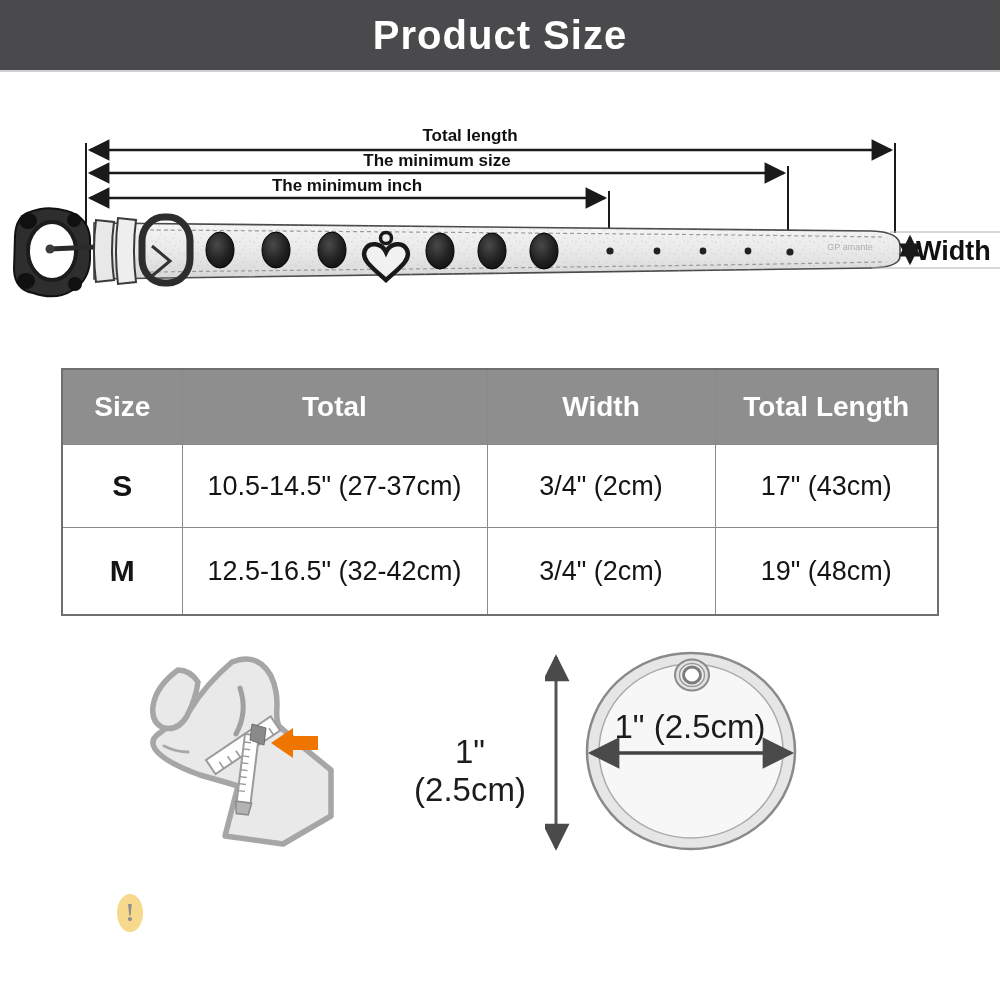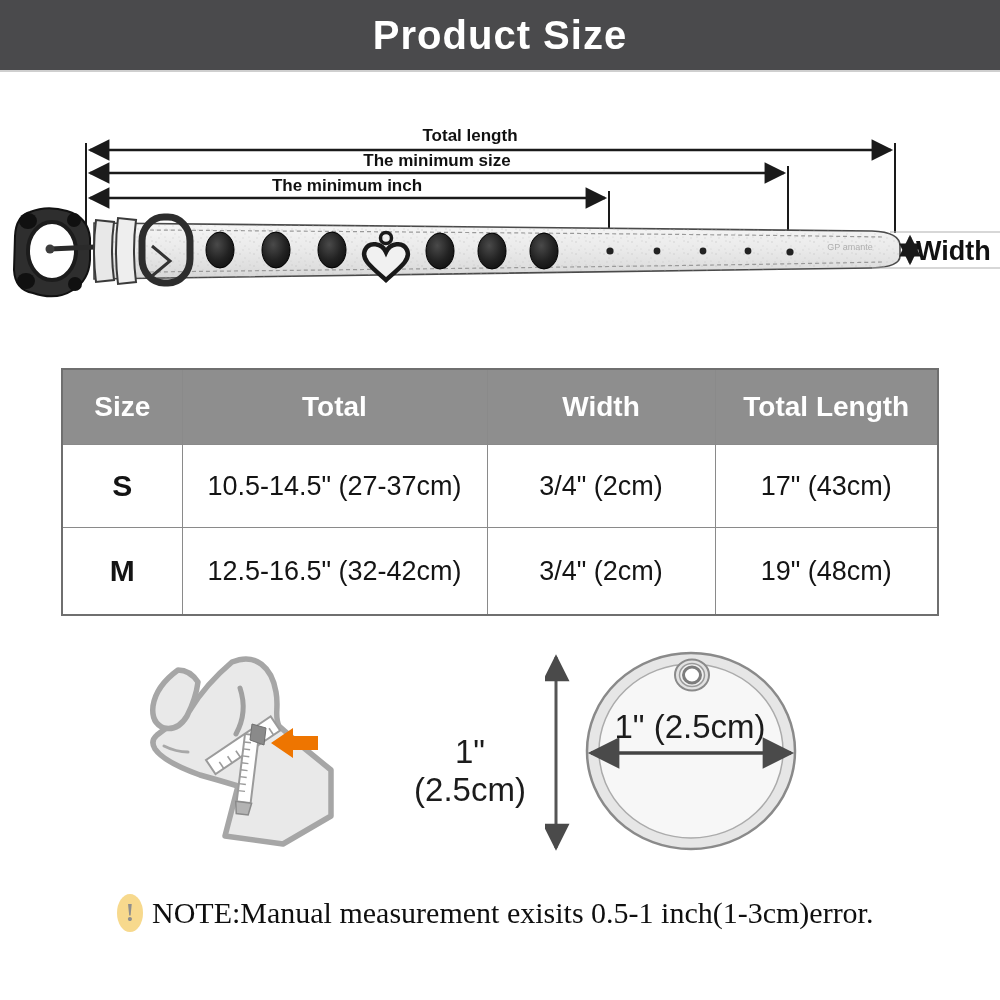--- a/index.html
+++ b/index.html
@@ -238,7 +238,6 @@
   <div class="note-icon">
     <span>!</span>
   </div>
-  <div class="note-text">NOTE:Manual measurement exisits 0.5-1 inch(1-3cm)error.</div>
 
 </div>
 

